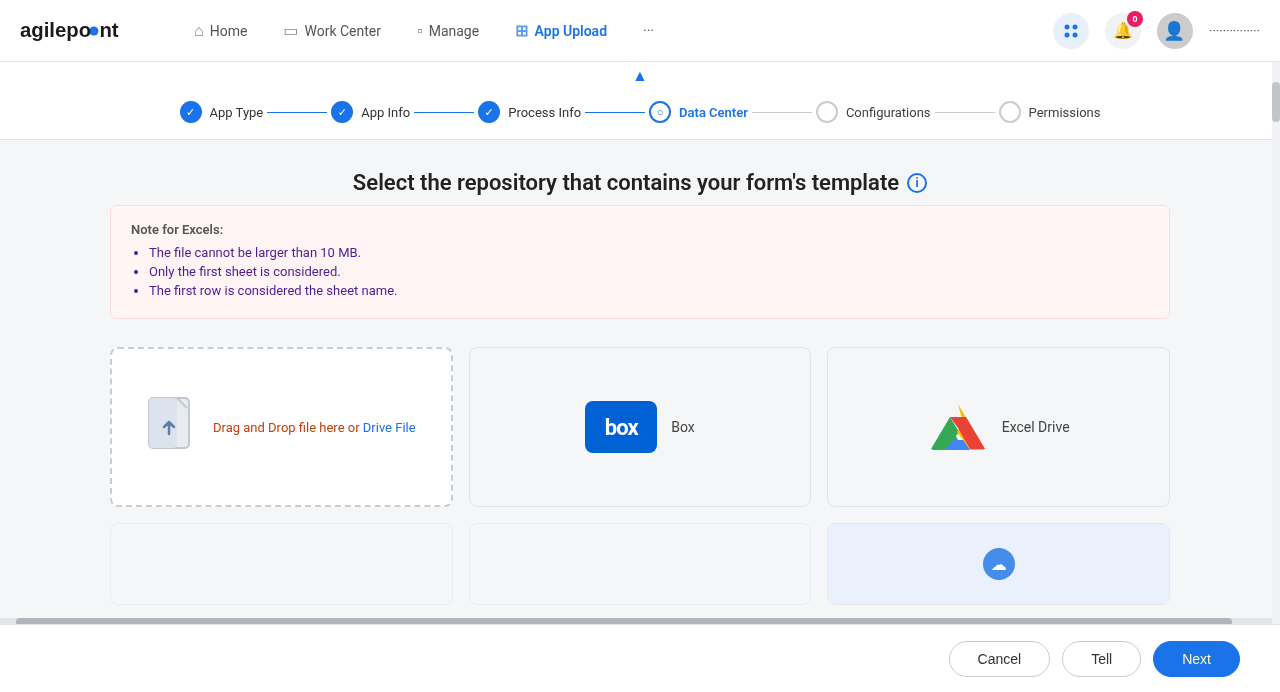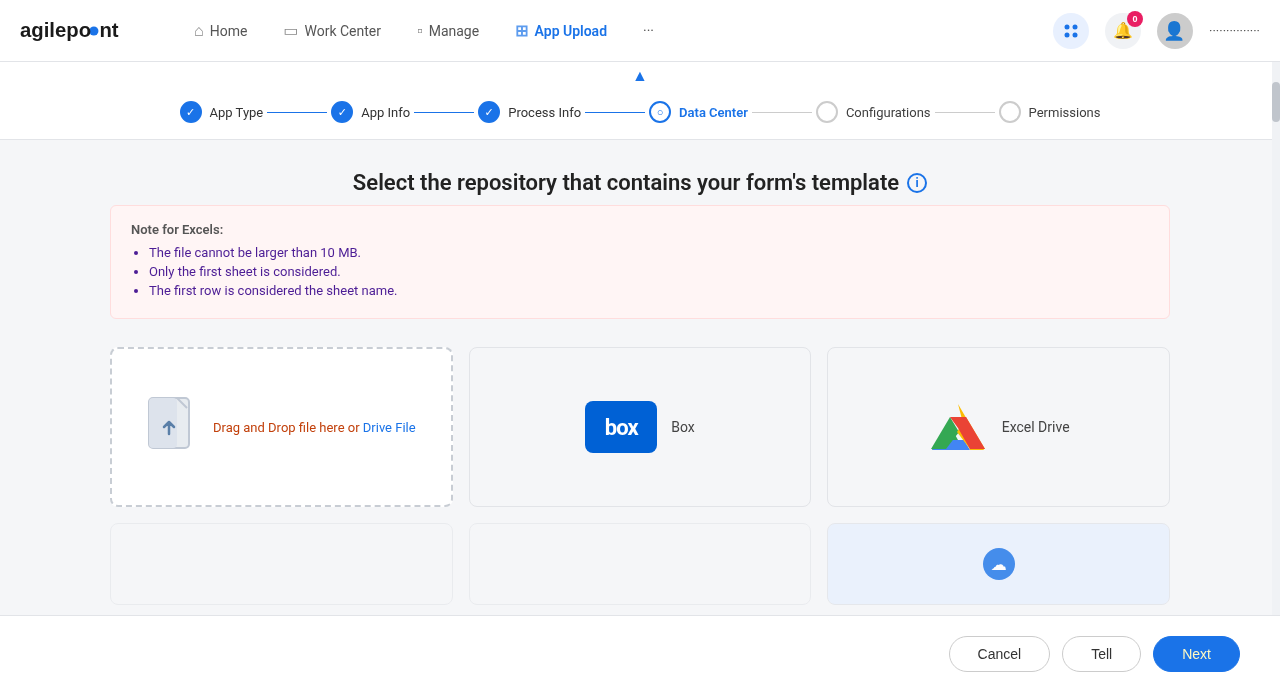--- a/index.html
+++ b/index.html
@@ -174,7 +174,7 @@
     .footer {
       position: fixed; bottom: 0; left: 0; right: 0;
       background: #fff; border-top: 1px solid #e2e4e8;
-      height: 77px; display: flex; align-items: center;
+      height: 68px; display: flex; align-items: center;
       justify-content: flex-end; padding: 0 40px; gap: 12px;
     }
     .btn {

